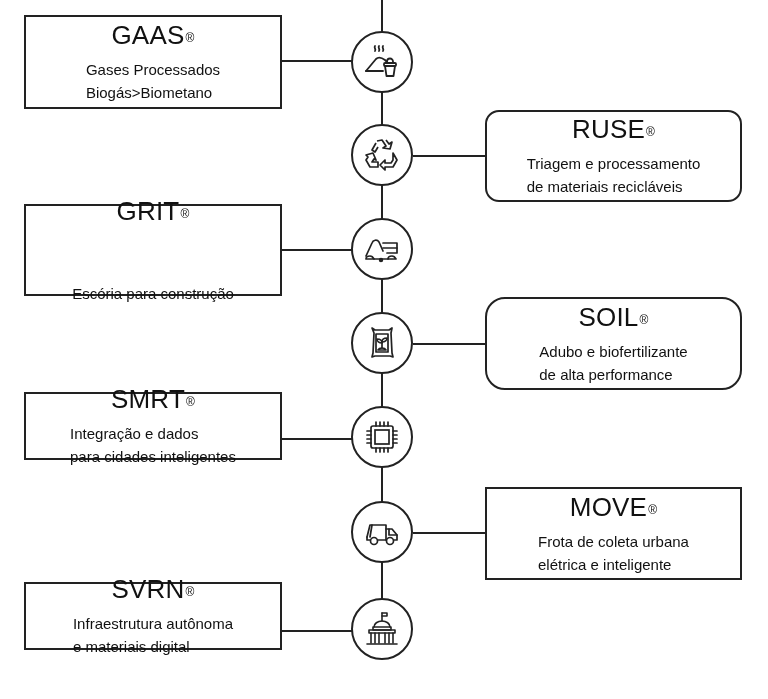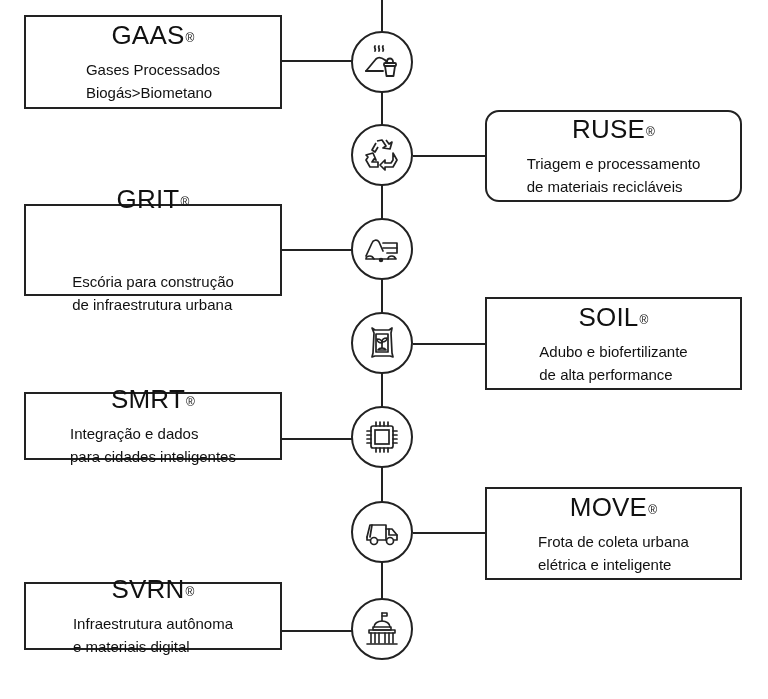--- a/index.html
+++ b/index.html
@@ -63,7 +63,6 @@
   <div class="card-title"><span>GRIT</span><span class="reg">®</span></div>
   <div class="card-desc">
       <div>Escória para construção</div>
-      <div>de infraestrutura urbana</div>
     </div>
 </div>
 <div class="connector" style="left:282px;top:249px;width:70px;"></div>

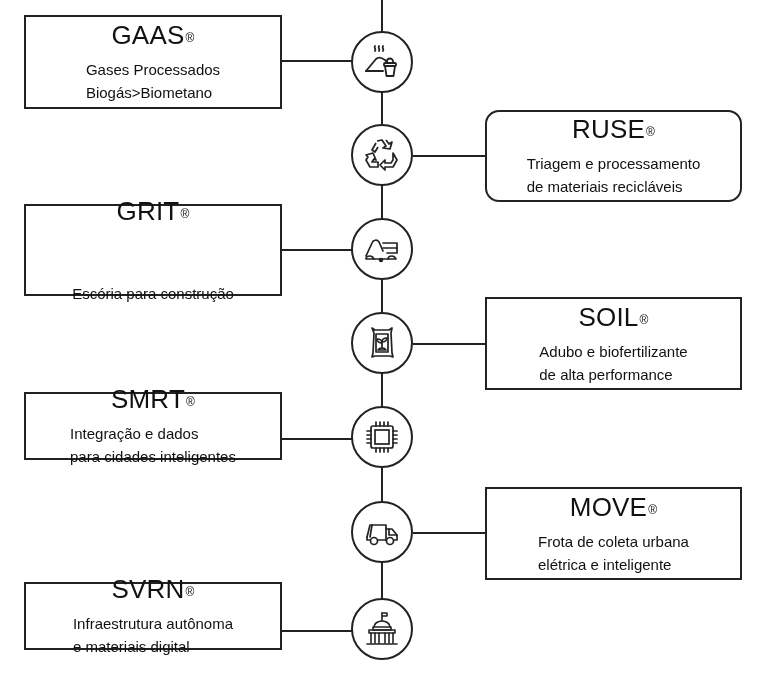--- a/index.html
+++ b/index.html
@@ -78,7 +78,7 @@
   </svg>
 </div>
 
-<div class="card right" style="top:297px;height:93px;">
+<div class="card right" style="top:297px;height:93px;border-radius:20px;">
   <div class="card-title"><span>SOIL</span><span class="reg">®</span></div>
   <div class="card-desc">
       <div>Adubo e biofertilizante</div>

